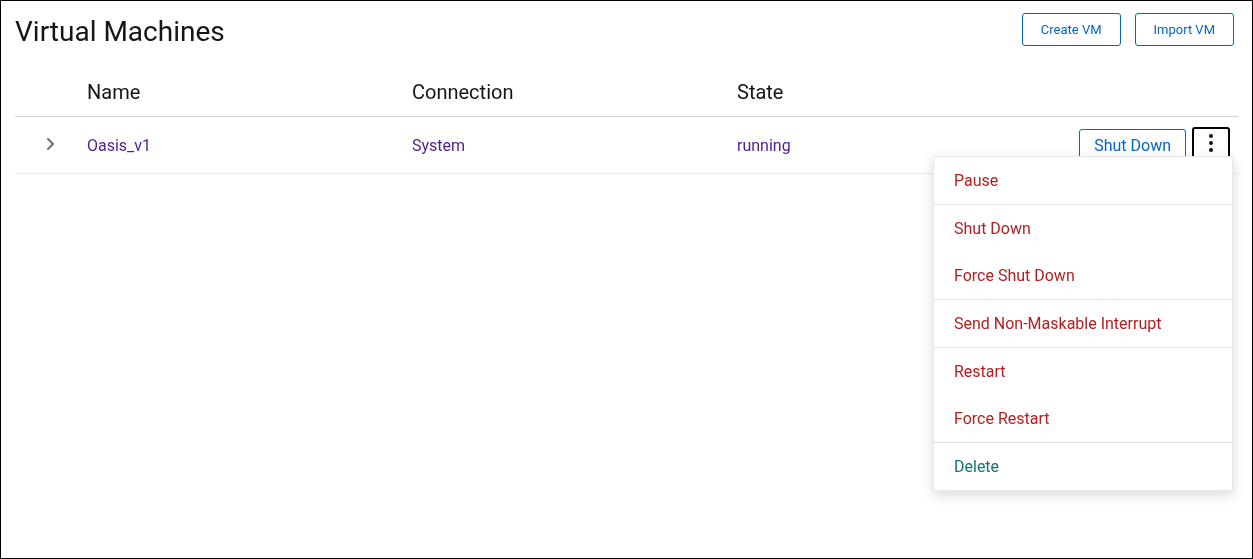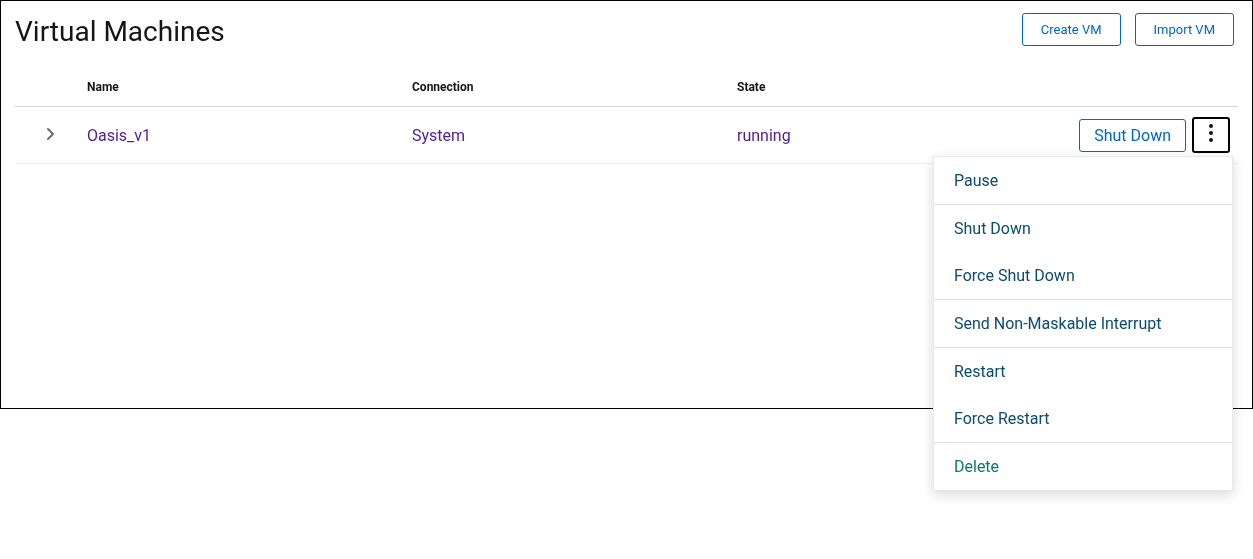--- a/index.html
+++ b/index.html
@@ -17,7 +17,7 @@
     .container {
       border: 1px solid #000;
       width: 1253px;
-      height: 409px;
+      height: 559px;
       padding: 8px 14px 14px 14px;
       position: relative;
     }

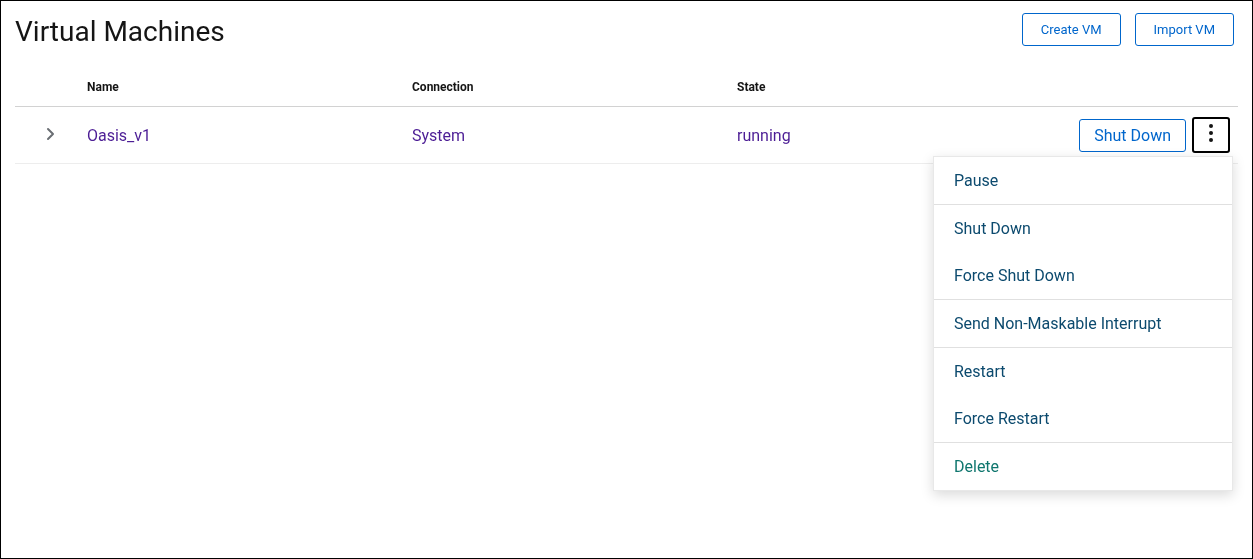--- a/index.html
+++ b/index.html
@@ -82,8 +82,8 @@
       padding-right: 8px;
     }
     .th {
-      font-weight: 700;
-      font-size: 12px;
+      font-weight: 400;
+      font-size: 20px;
       color: #151515;
     }
     .table-row {

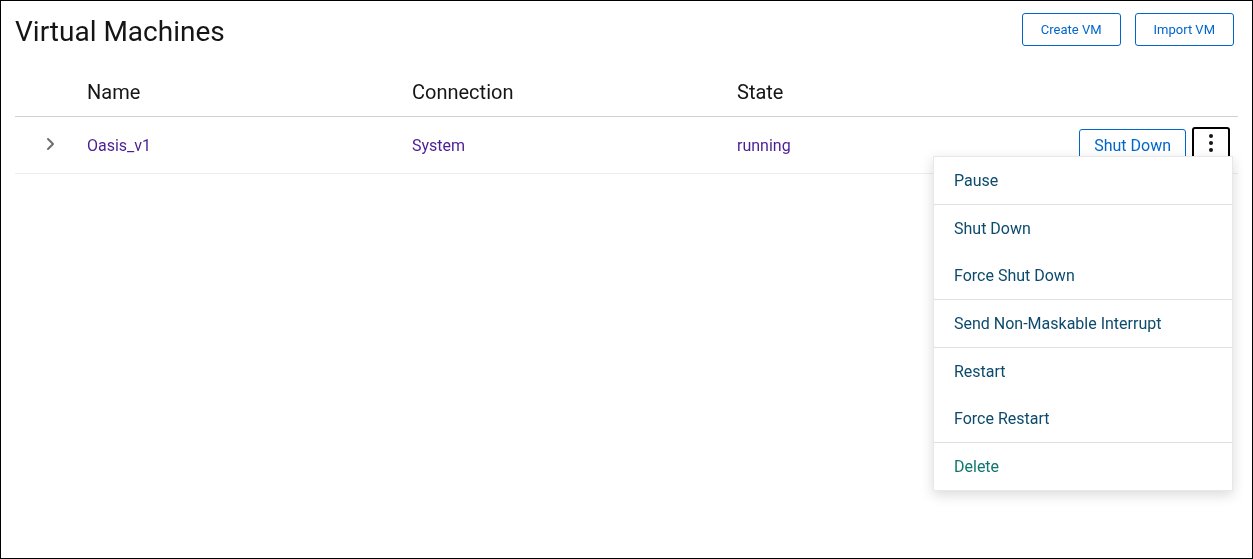--- a/index.html
+++ b/index.html
@@ -137,7 +137,7 @@
     .dropdown-item {
       padding: 14px 20px;
       font-size: 16px;
-      color: #0c4a6e;
+      color: #b91c1c;
       cursor: pointer;
     }
     .dropdown-sep {

